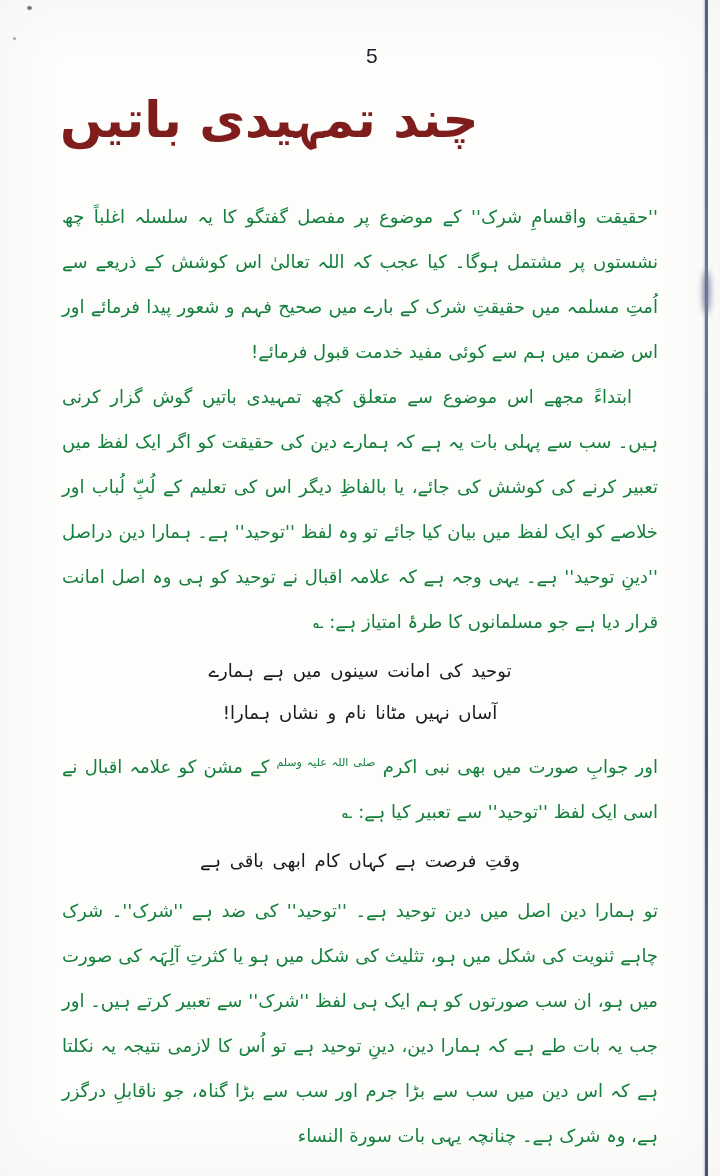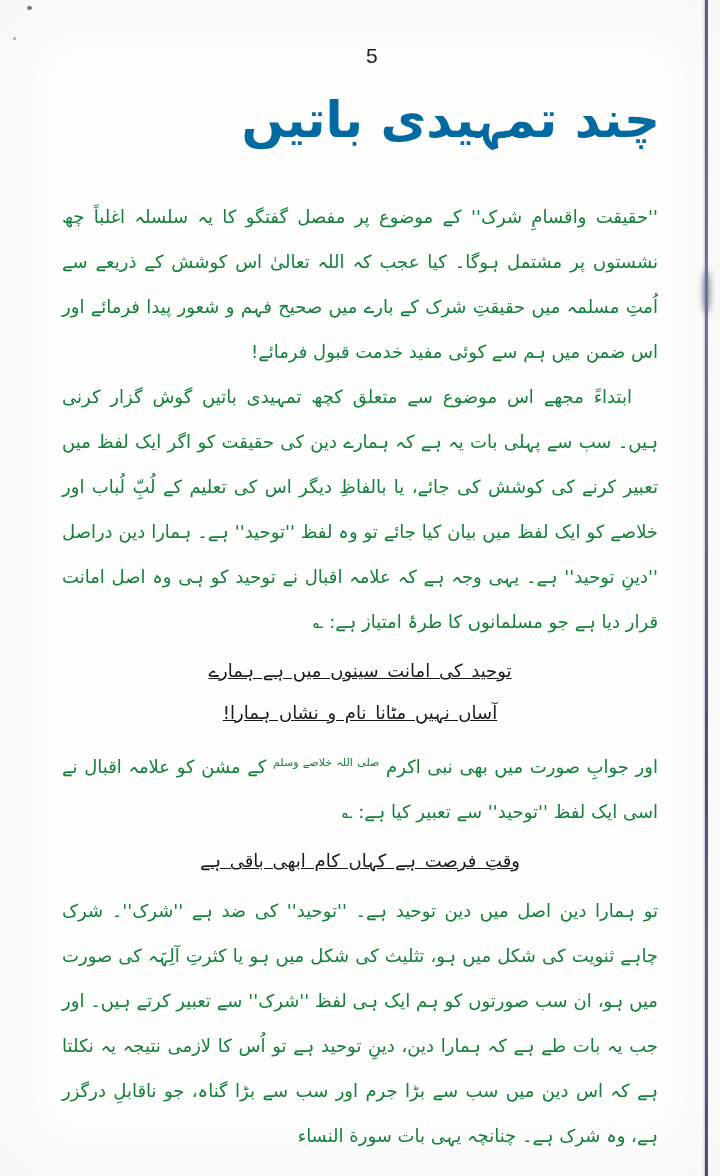--- a/index.html
+++ b/index.html
@@ -27,12 +27,12 @@
   }
   .title {
     margin: 90px 60px 0 60px;
-    text-align: right;
+    text-align: left;
     direction: rtl;
     font-size: 50px;
     font-weight: 700;
     line-height: 1.2;
-    color: #0369a1;
+    color: #7f1d1d;
   }
   .body-text {
     margin: 44px 62px 0 62px;

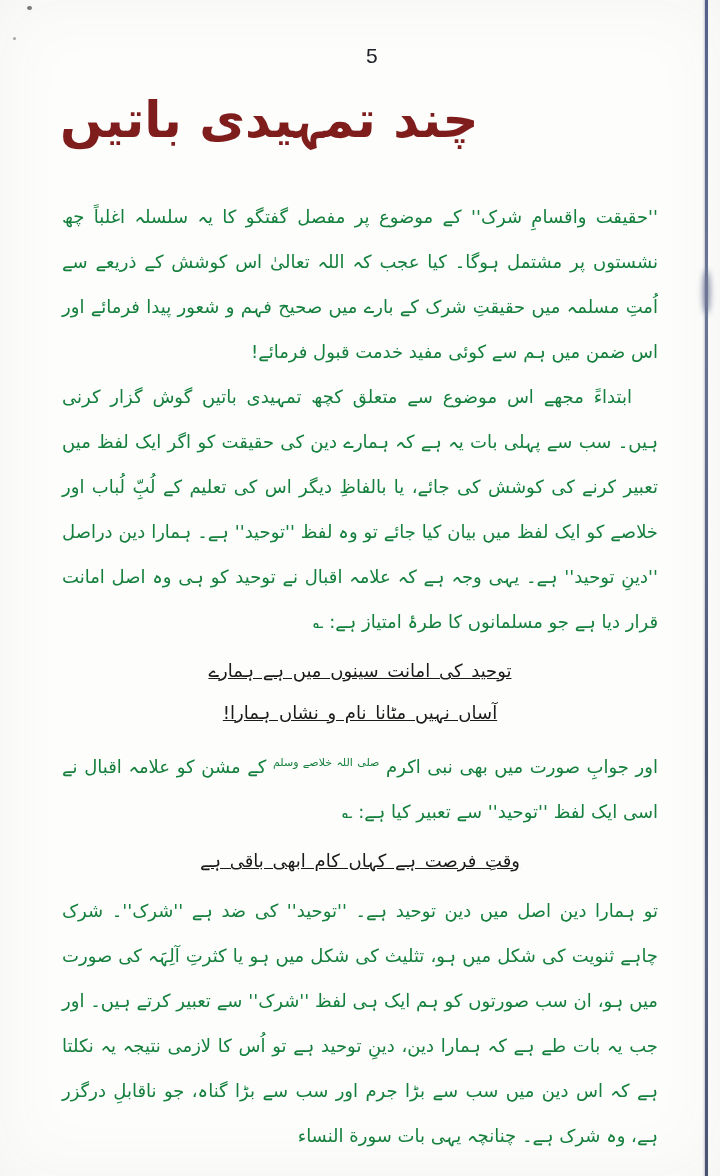--- a/index.html
+++ b/index.html
@@ -53,7 +53,7 @@
     font-size: 18px;
     line-height: 42px;
   }
-  .verse-line { word-spacing: 3px; text-decoration: underline; }
+  .verse-line { word-spacing: 3px; }
   .honorific {
     font-size: 11px;
     vertical-align: super;

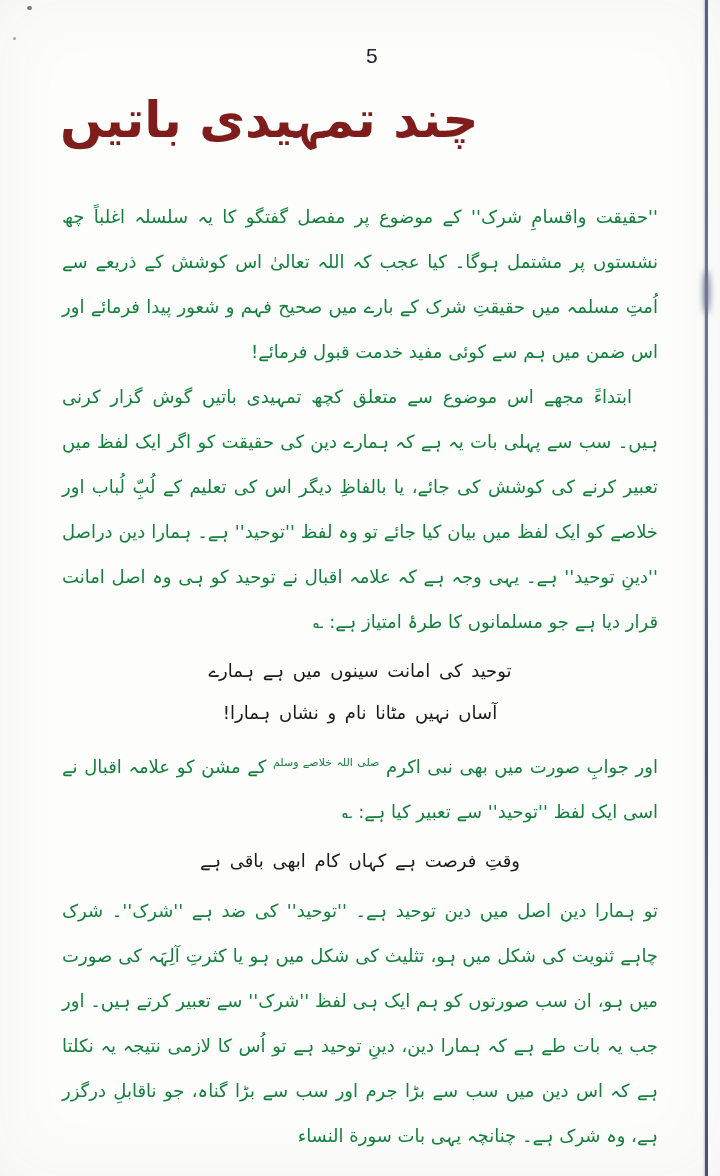--- a/index.html
+++ b/index.html
@@ -109,7 +109,7 @@
       <div class="verse-line">آساں نہیں مٹانا نام و نشاں ہمارا!</div>
     </div>
 
-    <p class="para"><span>اور جوابِ صورت میں بھی نبی اکرم</span> <span class="honorific">صلی اللہ خلاصے وسلم</span> <span>کے مشن کو علامہ اقبال نے اسی ایک لفظ ''توحید'' سے تعبیر کیا ہے: ؎</span></p>
+    <p class="para"><span>اور جوابِ صورت میں بھی نبی اکرم</span> <span class="honorific">صلی اللہ علیہ وسلم</span> <span>کے مشن کو علامہ اقبال نے اسی ایک لفظ ''توحید'' سے تعبیر کیا ہے: ؎</span></p>
 
     <div class="verse">
       <div class="verse-line">وقتِ فرصت ہے کہاں کام ابھی باقی ہے</div>

